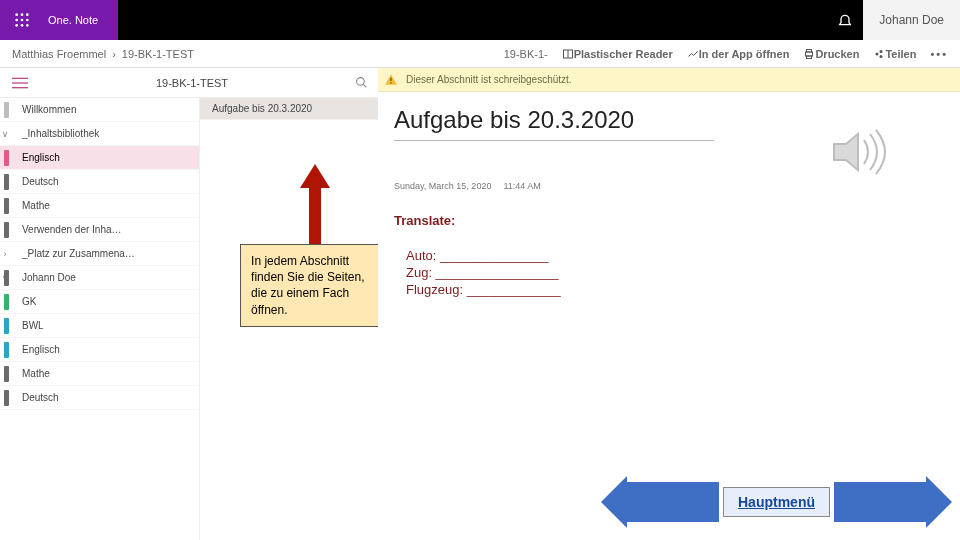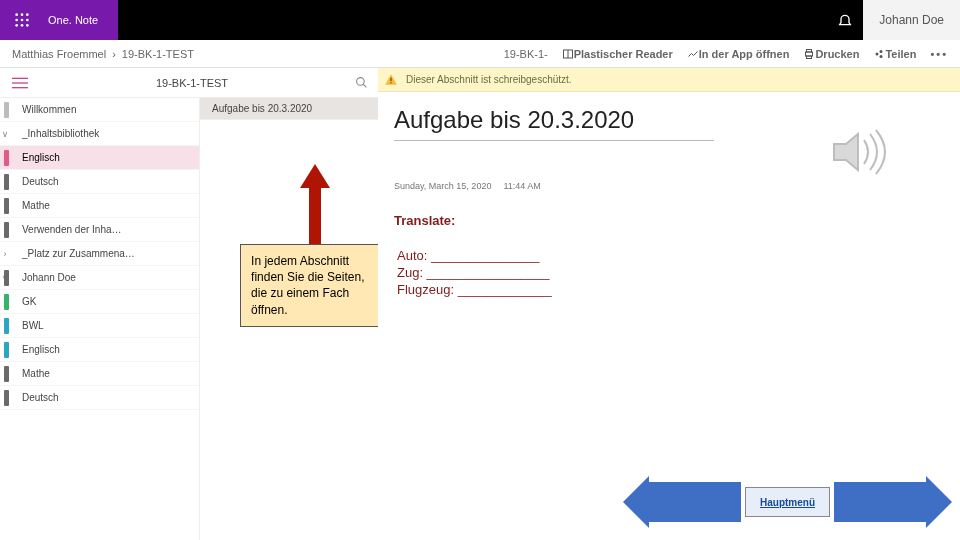--- a/index.html
+++ b/index.html
@@ -44,7 +44,7 @@
   .meta { font-size:9px; color:#777; padding:4px 0 0 16px; display:flex; gap:12px;margin-top:36px; }
   .body-text { padding:22px 0 0 16px; font-size:13px; color:#7f1d1d; }
   .body-text .hdr { font-weight:bold; margin-bottom:6px; }
-  .body-text .row { margin:2px 3px; }
+  .body-text .row { margin:2px 12px; }
   .speaker { position:absolute; right:70px; top:60px; width:60px; height:48px; opacity:.55; }
   .nav-arrows { position:absolute; right:34px; bottom:18px; display:flex; align-items:center; gap:0; }
   .arrow-btn { width:92px; height:40px; background:#3f6fc4; position:relative; }

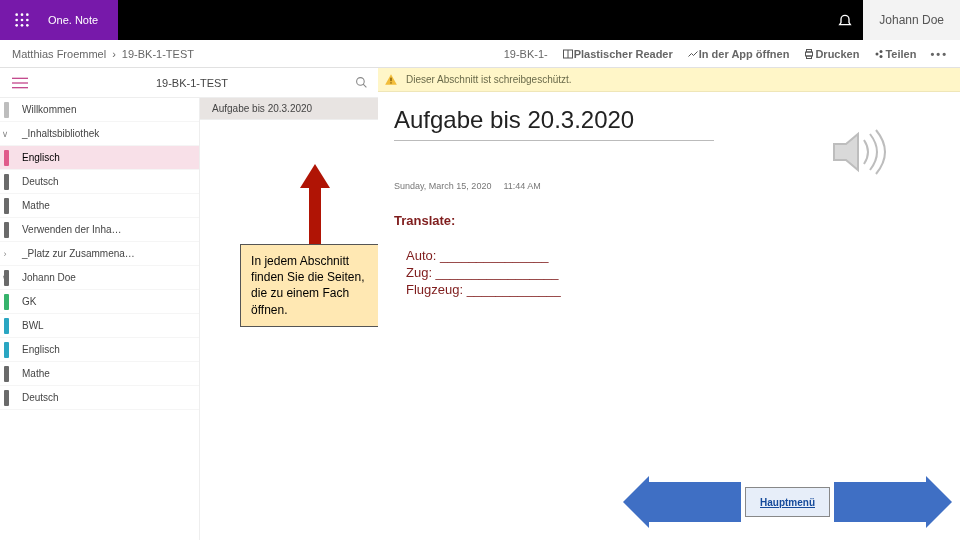--- a/index.html
+++ b/index.html
@@ -50,7 +50,7 @@
   .arrow-btn { width:92px; height:40px; background:#3f6fc4; position:relative; }
   .arrow-left::before { content:''; position:absolute; left:-26px; top:-6px; border-top:26px solid transparent; border-bottom:26px solid transparent; border-right:26px solid #3f6fc4; }
   .arrow-right::after { content:''; position:absolute; right:-26px; top:-6px; border-top:26px solid transparent; border-bottom:26px solid transparent; border-left:26px solid #3f6fc4; }
-  .nav-label { background:#e7eef9; border:1px solid #888; height:30px; padding:0 14px; display:flex; align-items:center; font-size:10px; font-weight:bold; color:#154a9b; text-decoration:underline; margin:0 4px; }
+  .nav-label { background:#e7eef9; border:1px solid #888; height:30px; padding:0 14px; display:flex; align-items:center; font-size:14px; font-weight:bold; color:#154a9b; text-decoration:underline; margin:0 4px; }
 </style>
 </head>
 <body>

